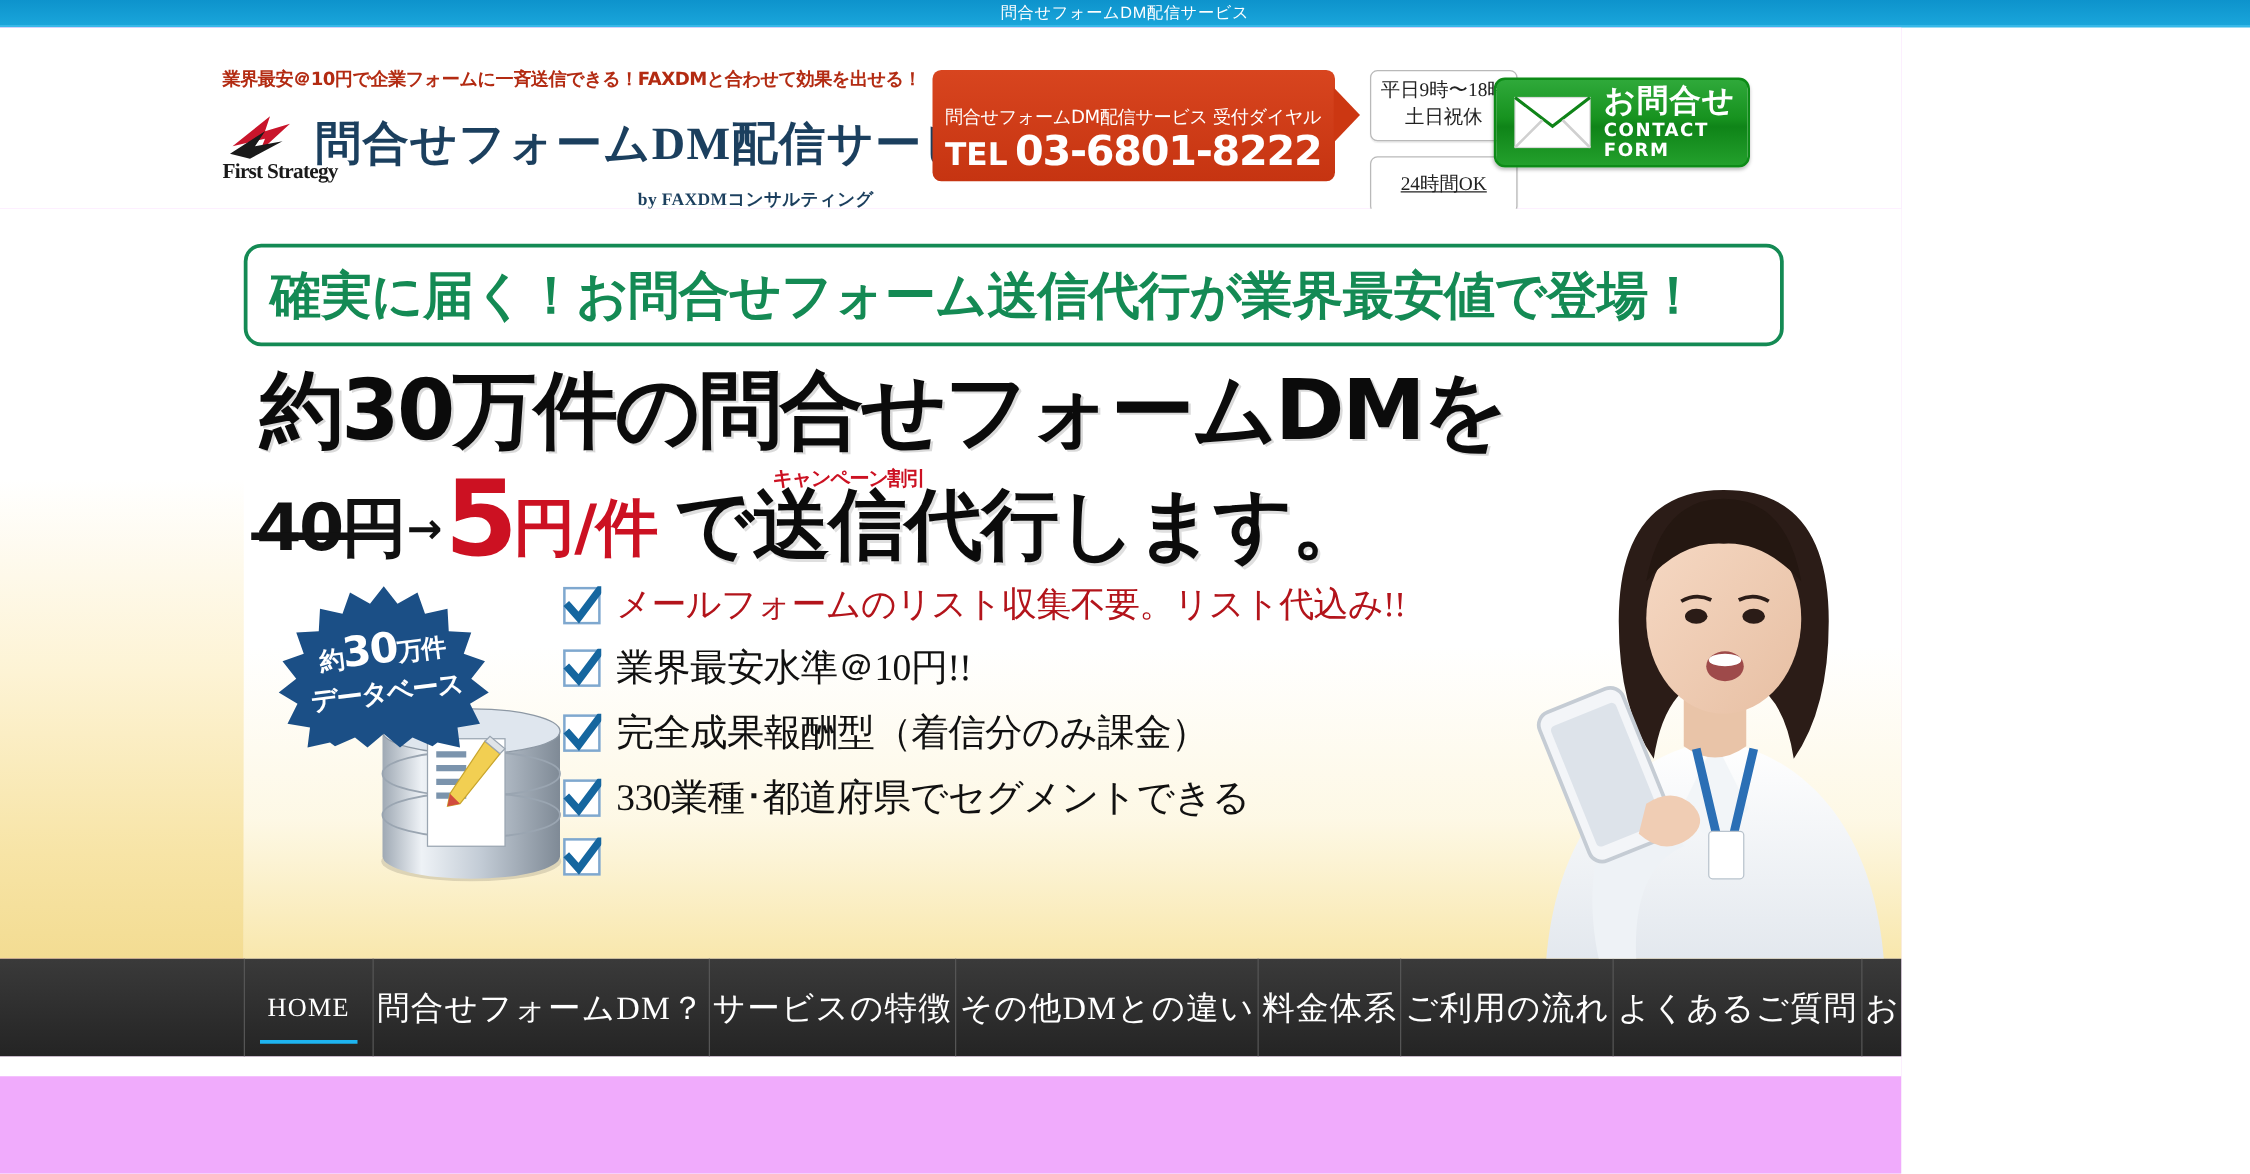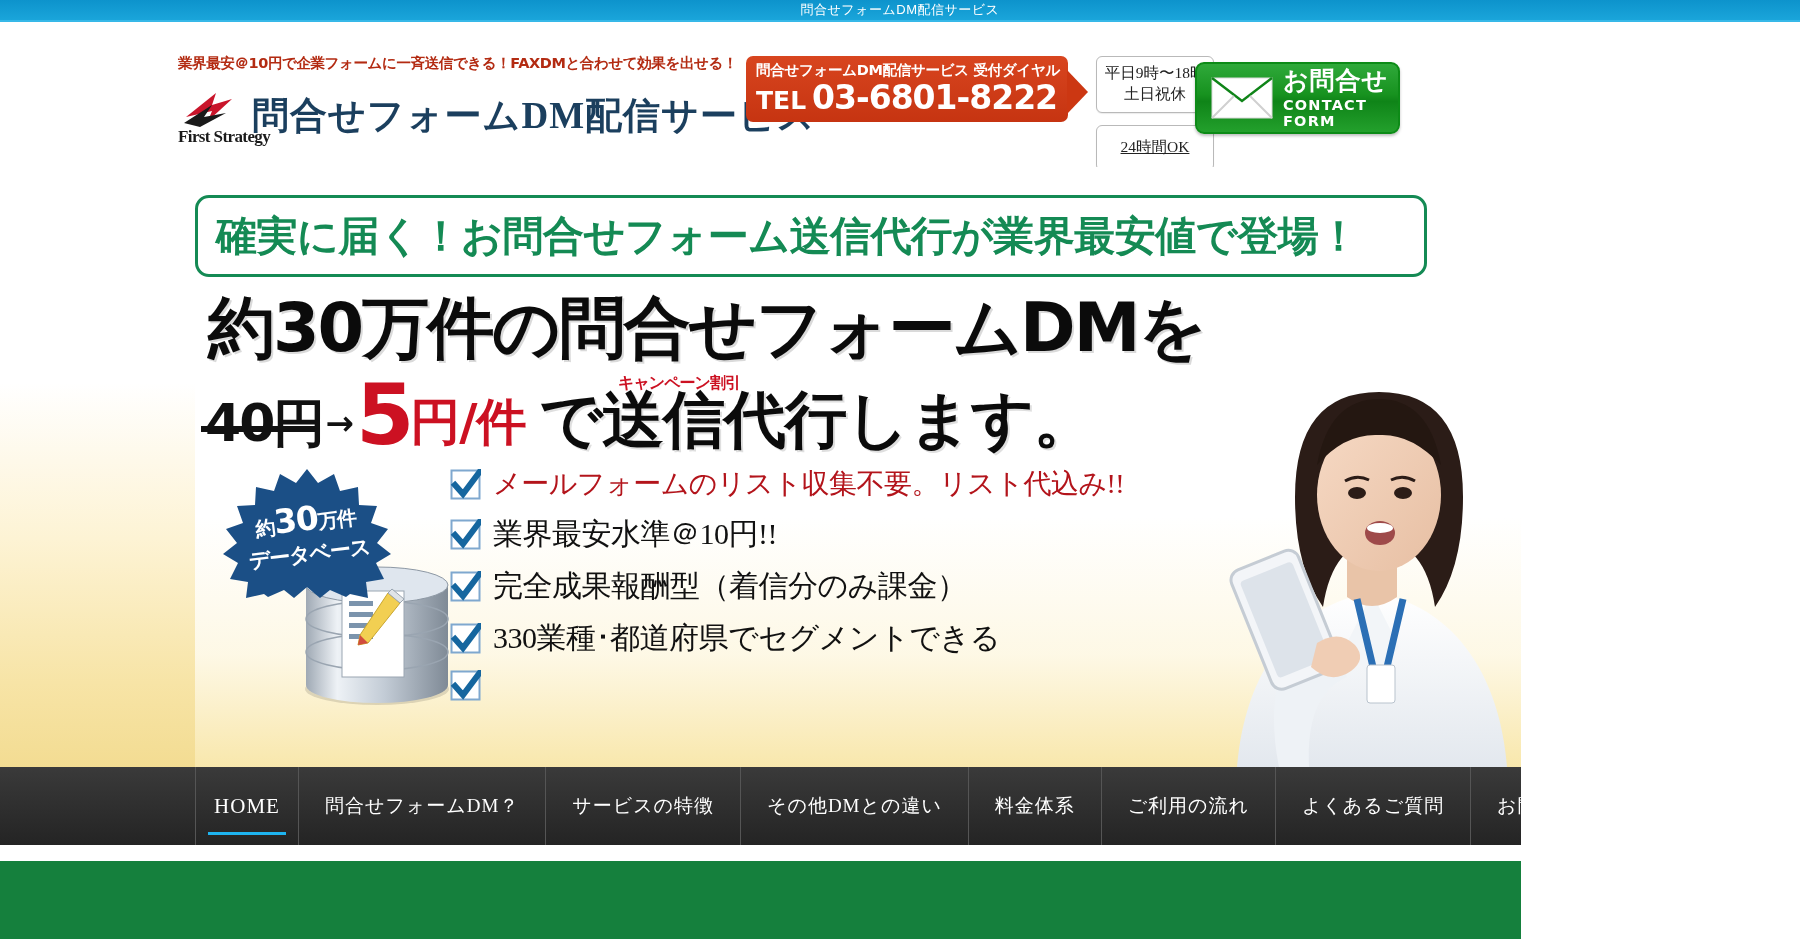--- a/index.html
+++ b/index.html
@@ -25,7 +25,7 @@
     position: relative;
     width: 1521px;
     height: 917px;
-    background: #15803d;
+    background: #f0abfc;
     overflow: hidden;
   }
 

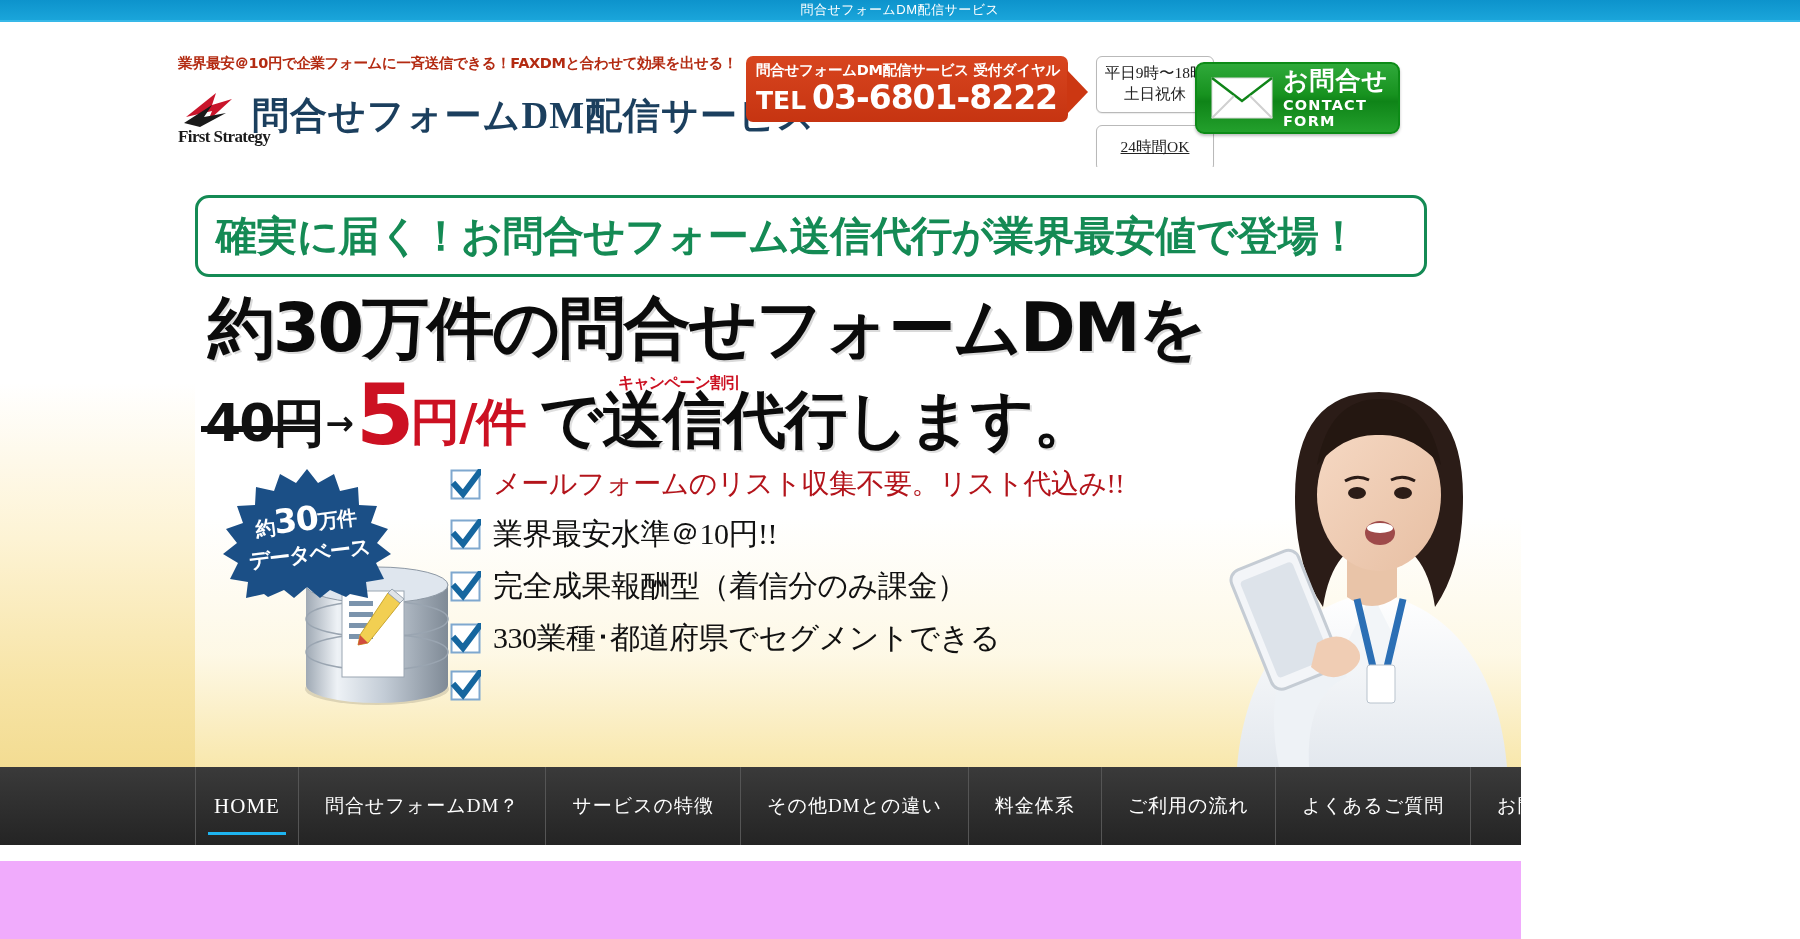--- a/index.html
+++ b/index.html
@@ -90,8 +90,8 @@
     border-bottom: 22px solid transparent;
     border-left: 21px solid #cc3712;
   }
-  .tel-label { font-size: 14.5px; font-weight: bold; letter-spacing: -.3px; white-space: nowrap;
-               font-family: "DejaVu Sans", sans-serif; }
+  .tel-label { font-size: 14.5px; font-weight: normal; letter-spacing: -.3px; white-space: nowrap;
+               font-family: "DejaVu Sans", sans-serif; margin-top: 23px; }
   .tel-num {
     font-size: 33px; font-weight: bold; letter-spacing: -1px; line-height: 1.05;
     margin-top: 1px; white-space: nowrap;

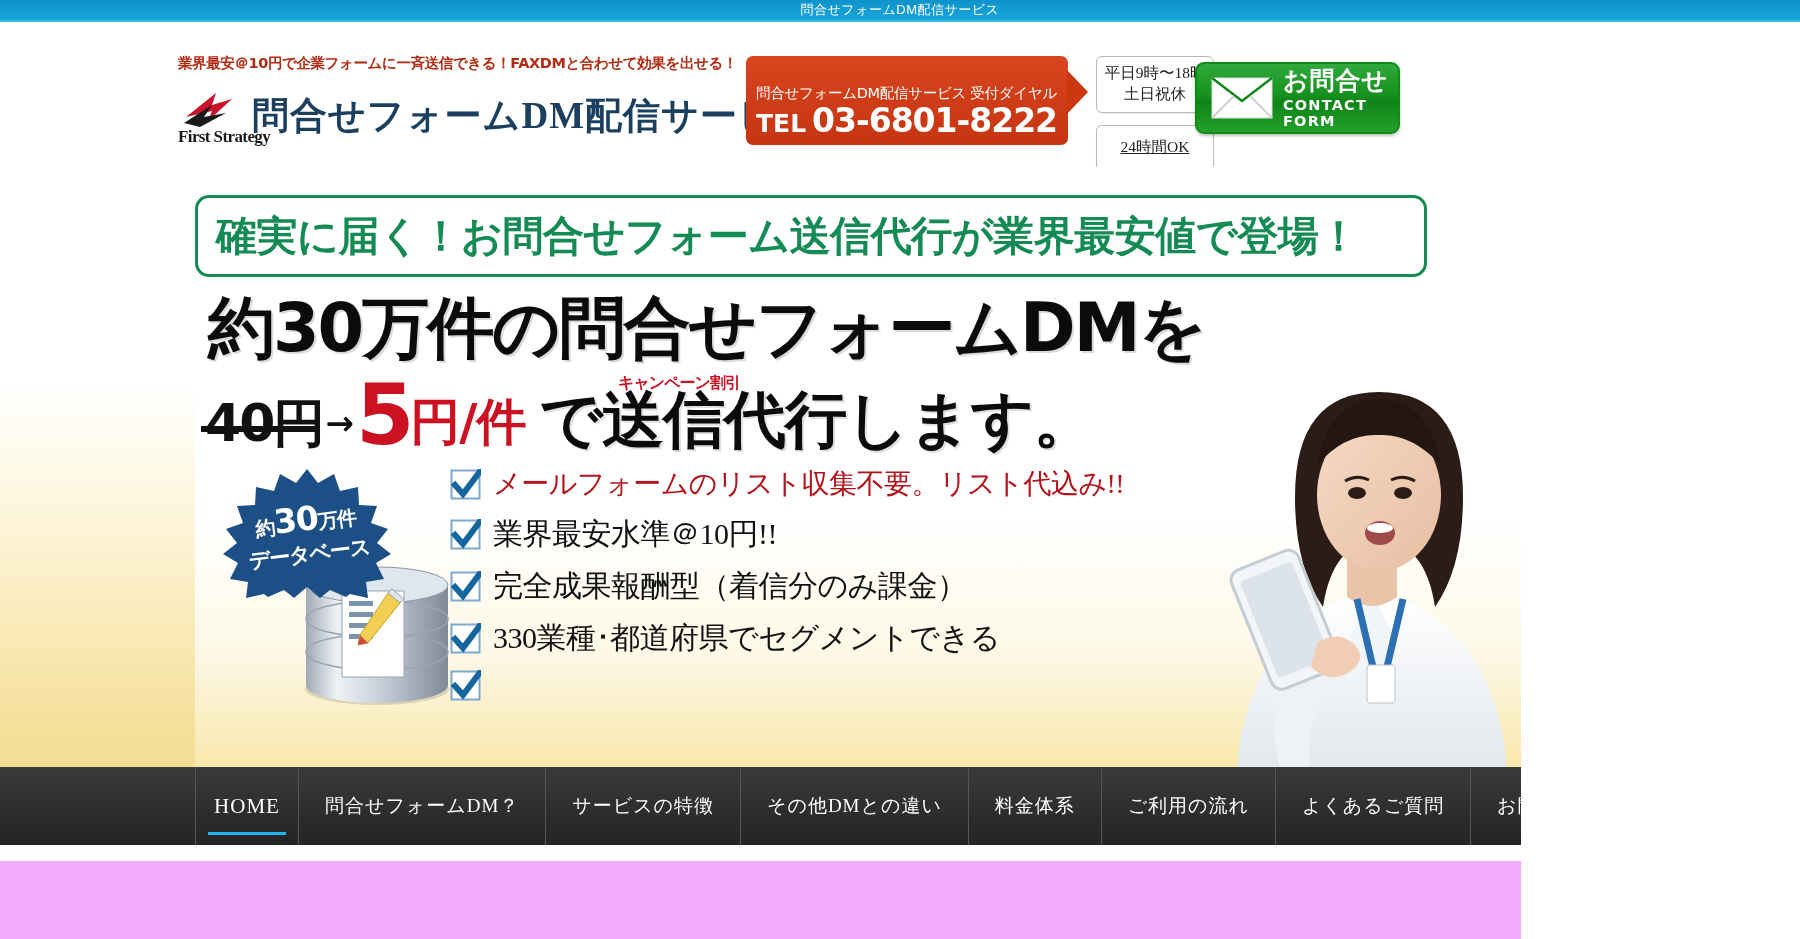--- a/index.html
+++ b/index.html
@@ -336,6 +336,7 @@
         <div class="logo-title">問合せフォームDM配信サービス</div>
       </div>
 
+      <div class="byline">by FAXDMコンサルティング</div>
     </div>
 
     <div class="contact-block">

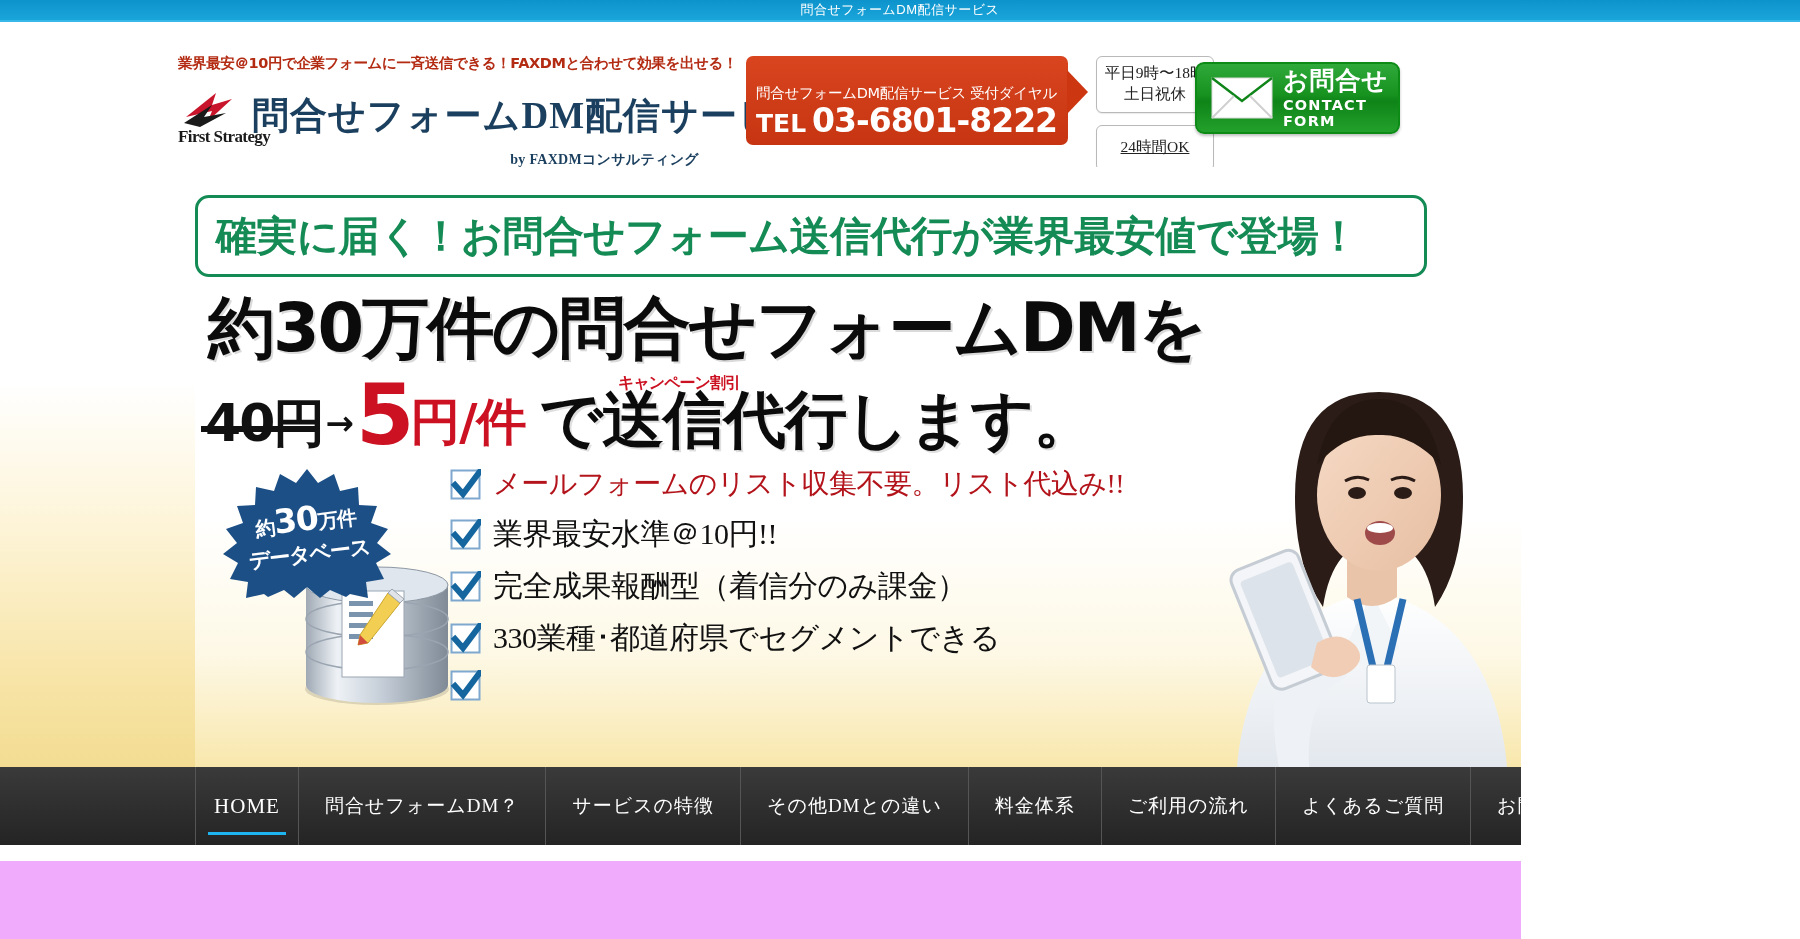--- a/index.html
+++ b/index.html
@@ -299,7 +299,7 @@
     display: flex; align-items: center; justify-content: center;
     color: #ffffff;
     font-family: "Liberation Serif", "DejaVu Serif", serif;
-    font-size: 19px; letter-spacing: 1px;
+    font-size: 26px; letter-spacing: 1px;
     border-right: 1px solid #555;
     position: relative; white-space: nowrap;
   }

